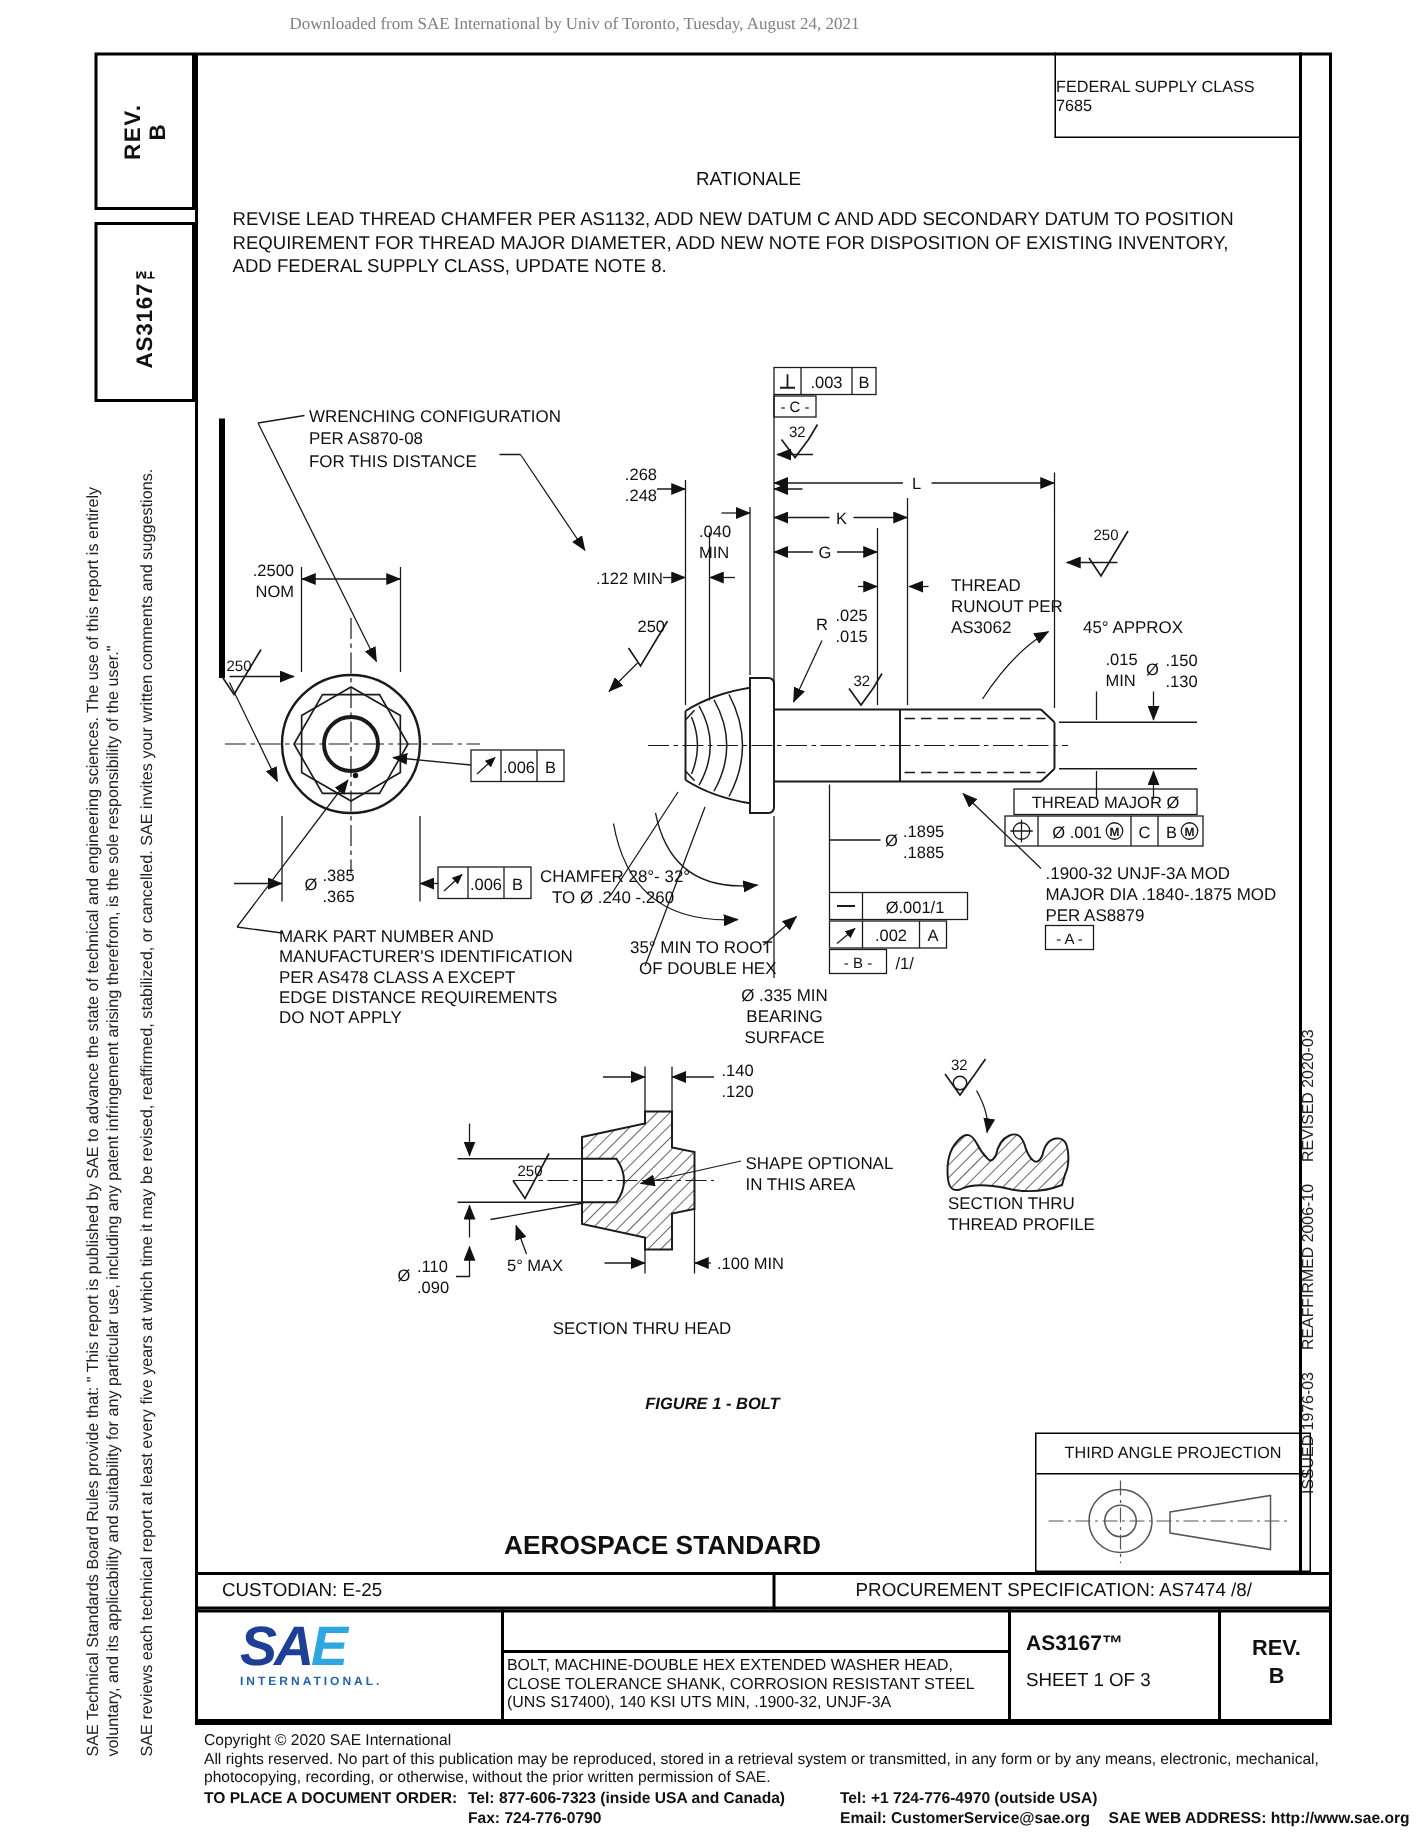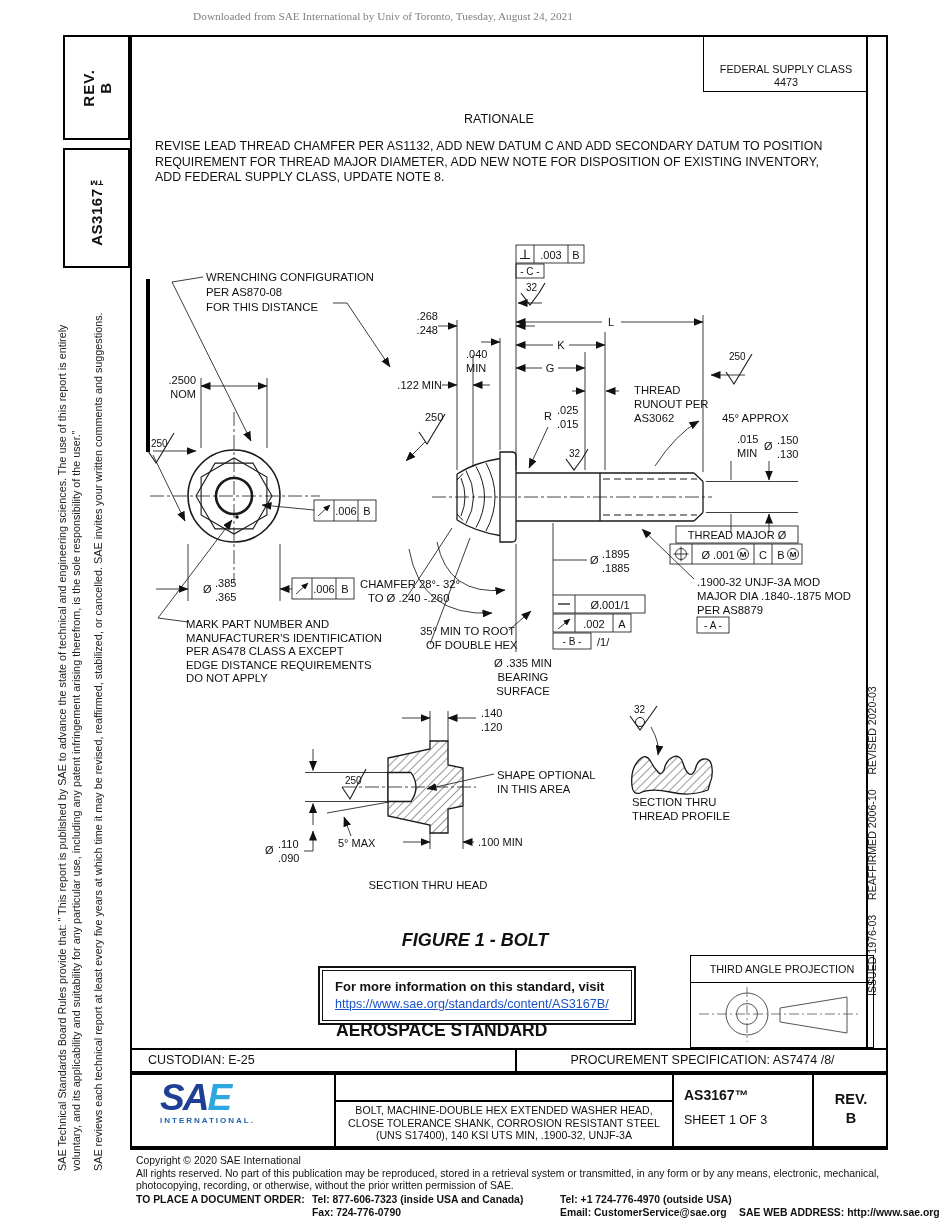--- a/index.html
+++ b/index.html
@@ -20,7 +20,7 @@
   .sidetext .vp{margin-left:9px;}
   .histtext{left:866px;top:556px;height:440px;width:23px;font-size:10.6px;color:#222;white-space:pre;}
   .fsc{left:703px;top:35px;width:165px;height:57px;border-left:1.5px solid #000;border-bottom:1.5px solid #000;
-       box-sizing:border-box;text-align:center;font-size:10.8px;padding-top:28px;line-height:13px;}
+       box-sizing:border-box;font-size:10.8px;padding-top:17px;line-height:13px;}
   .rat-title{left:130px;top:112px;width:738px;text-align:center;font-size:12.5px;}
   .rat-body{left:155px;top:139px;width:690px;font-size:12.4px;line-height:15.6px;}
   .changebar{left:146px;top:279px;width:4px;height:173px;background:#000;}

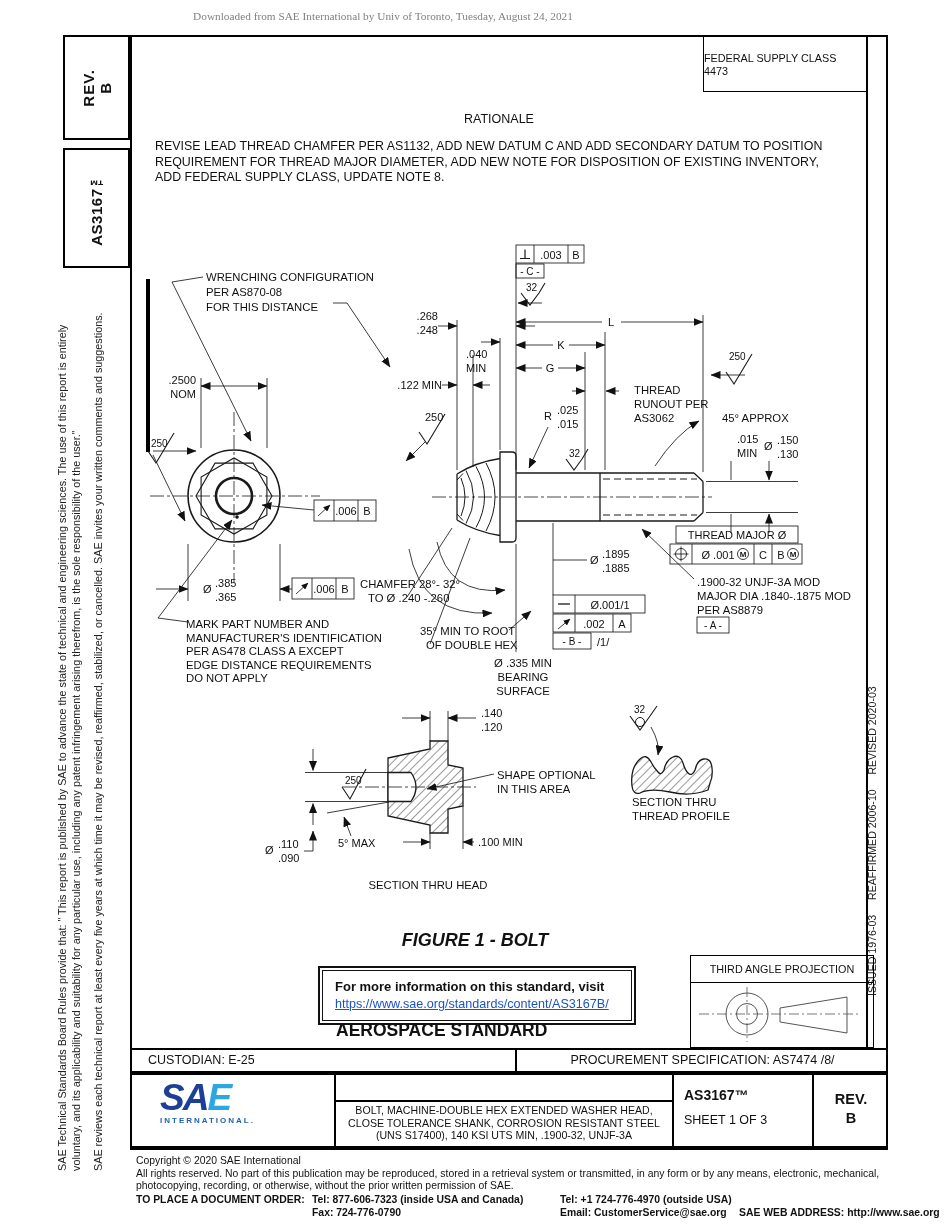--- a/index.html
+++ b/index.html
@@ -82,7 +82,7 @@
 
   <div class="abs fsc">
     <div>FEDERAL SUPPLY CLASS</div>
-    <div>4473</div>
+    <div>7685</div>
   </div>
 
   <div class="abs rat-title">RATIONALE</div>

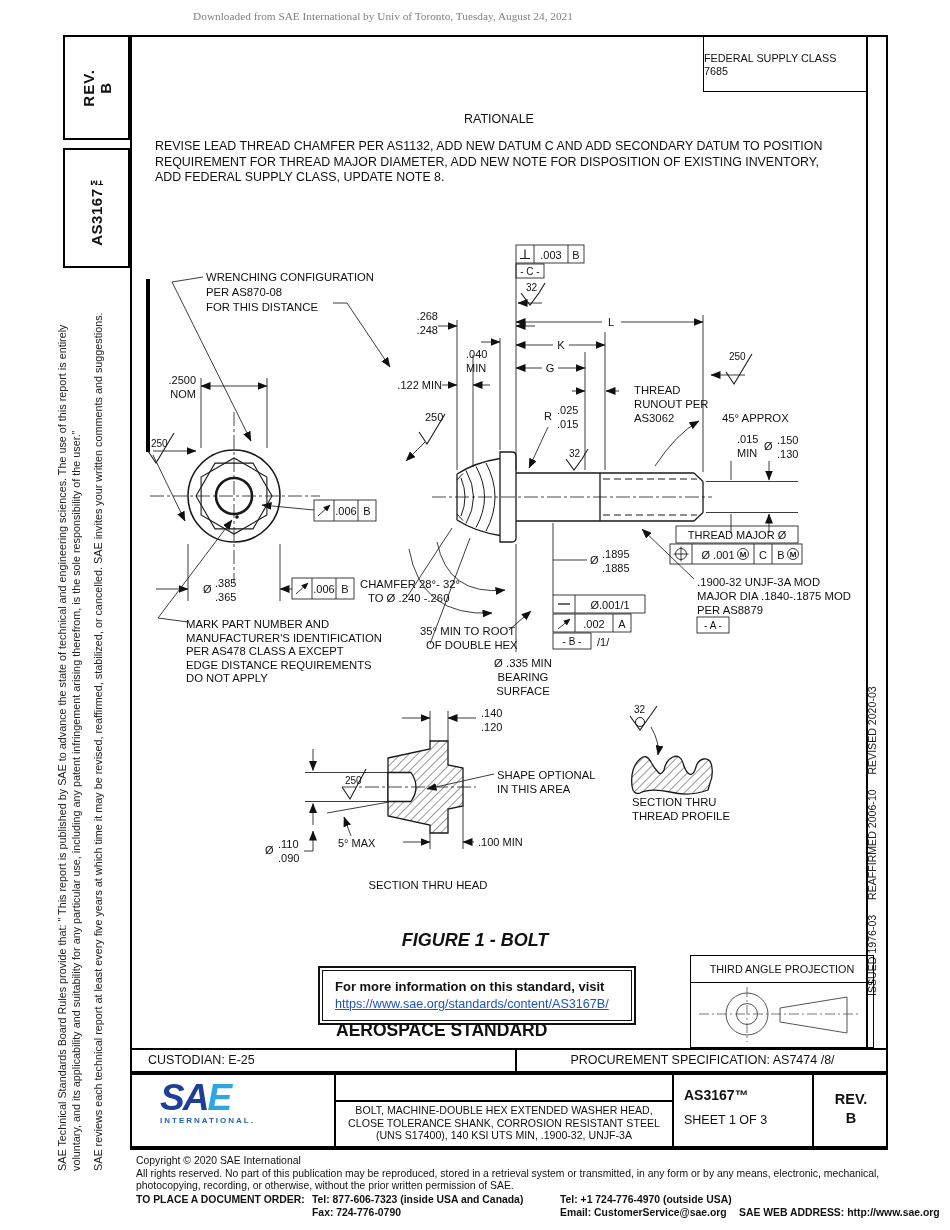--- a/index.html
+++ b/index.html
@@ -24,7 +24,7 @@
   .rat-title{left:130px;top:112px;width:738px;text-align:center;font-size:12.5px;}
   .rat-body{left:155px;top:139px;width:690px;font-size:12.4px;line-height:15.6px;}
   .changebar{left:146px;top:279px;width:4px;height:173px;background:#000;}
-  .figcap{left:320px;top:930px;width:310px;text-align:center;font-weight:bold;font-style:italic;font-size:18px;}
+  .figcap{left:320px;top:930px;width:310px;text-align:center;font-weight:bold;font-style:italic;font-size:11px;}
   .infobox{left:318px;top:966px;width:318px;border:2.5px solid #111;padding:2px;box-sizing:border-box;}
   .infobox .in{border:1.2px solid #111;padding:8px 12px;}
   .infobox .l1{font-weight:bold;font-size:13px;}

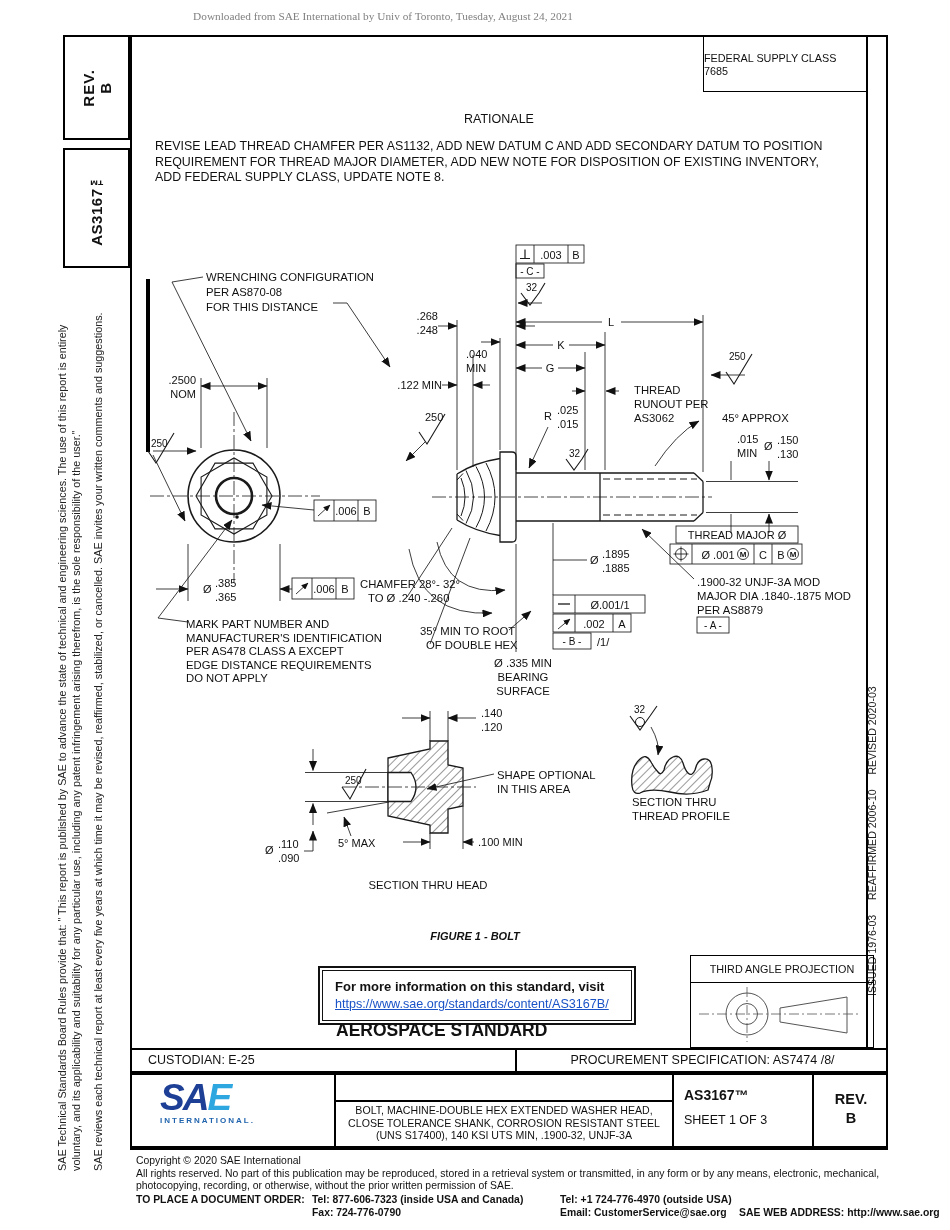--- a/index.html
+++ b/index.html
@@ -326,12 +326,6 @@
 
   <div class="abs figcap">FIGURE 1 - BOLT</div>
 
-  <div class="abs infobox">
-    <div class="in">
-      <div class="l1">For more information on this standard, visit</div>
-      <a href="#">https://www.sae.org/standards/content/AS3167B/</a>
-    </div>
-  </div>
 
   <div class="abs projbox">
     <div class="projhead">THIRD ANGLE PROJECTION</div>

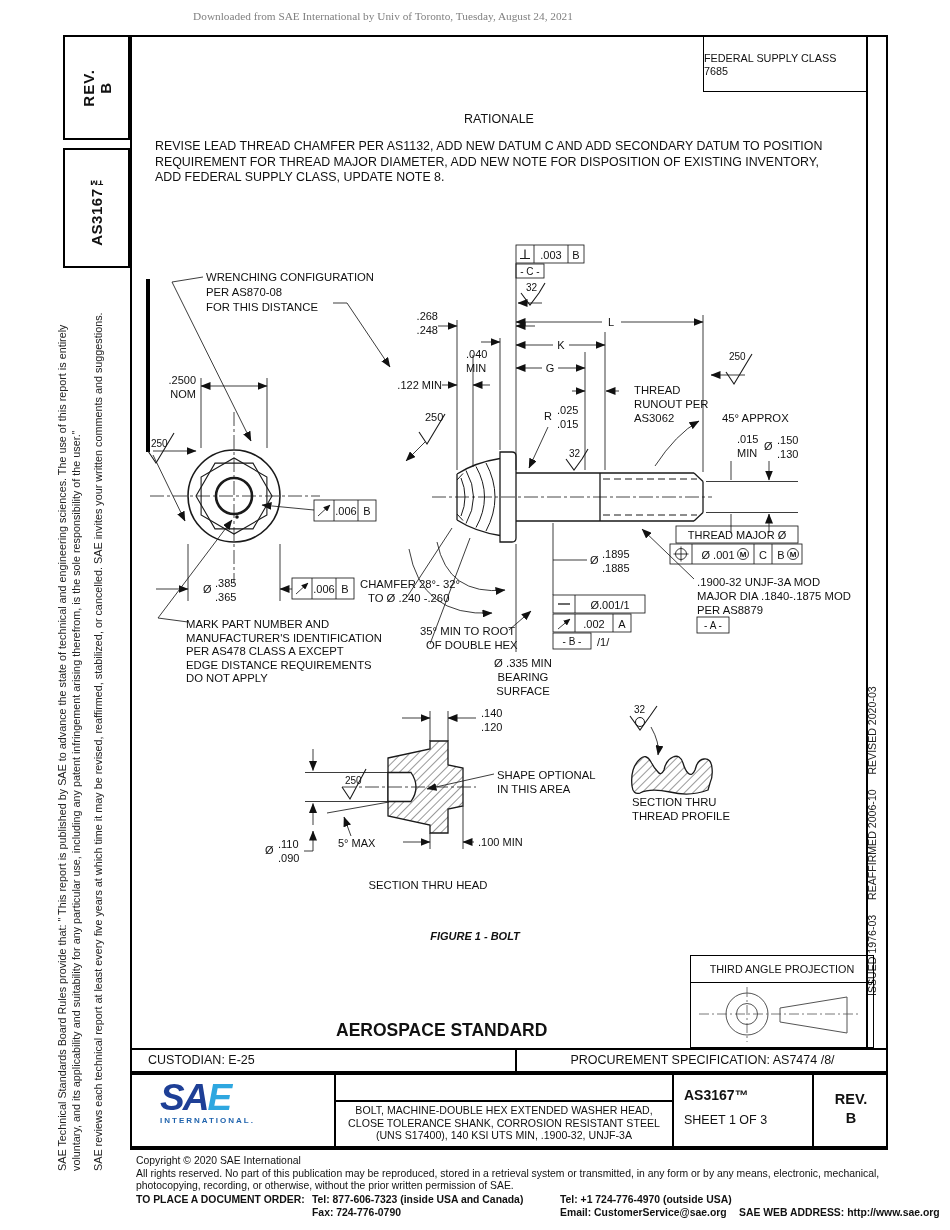--- a/index.html
+++ b/index.html
@@ -39,7 +39,7 @@
   .tdiv{background:#000;}
   .aero{left:336px;top:1020px;width:331px;text-align:left;font-weight:bold;font-size:17.5px;}
   .aeroline{left:336px;top:1100px;width:336px;height:1.5px;background:#000;}
-  .sub{left:338px;top:1104px;width:332px;text-align:center;font-size:10.6px;line-height:12.6px;}
+  .sub{left:338px;top:1104px;width:332px;text-align:left;font-size:10.6px;line-height:12.6px;}
   .docnum{left:684px;top:1087px;font-weight:bold;font-size:14px;}
   .sheet{left:684px;top:1113px;font-size:12.5px;}
   .revcell{left:814px;top:1090px;width:74px;text-align:center;font-weight:bold;font-size:14.5px;line-height:19px;}

